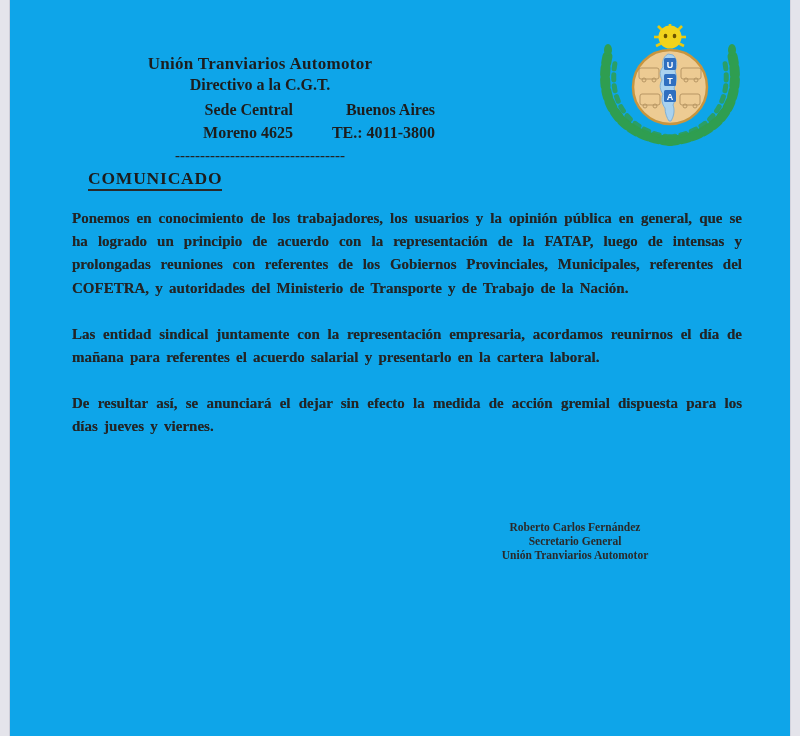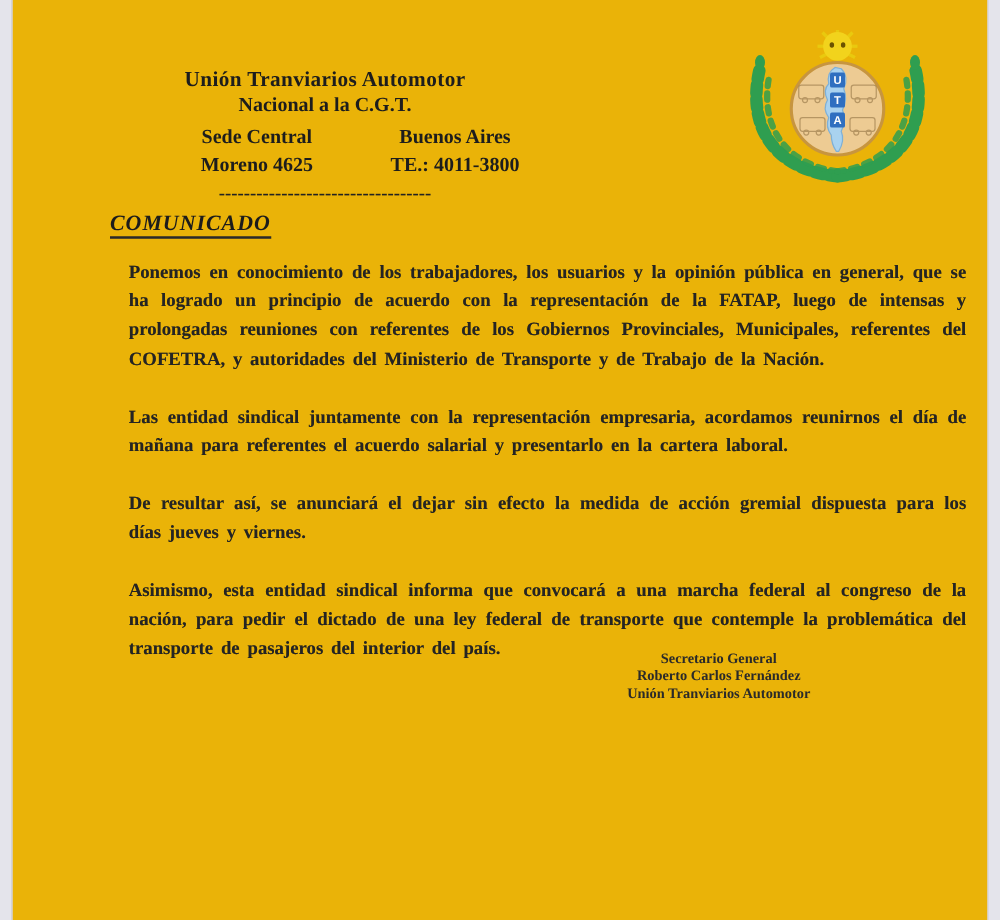--- a/index.html
+++ b/index.html
@@ -10,7 +10,7 @@
     position: relative;
     width: 800px;
     height: 736px;
-    background: #eab308;
+    background: #0ea5e9;
     overflow: hidden;
     color: #1d1d1d;
   }

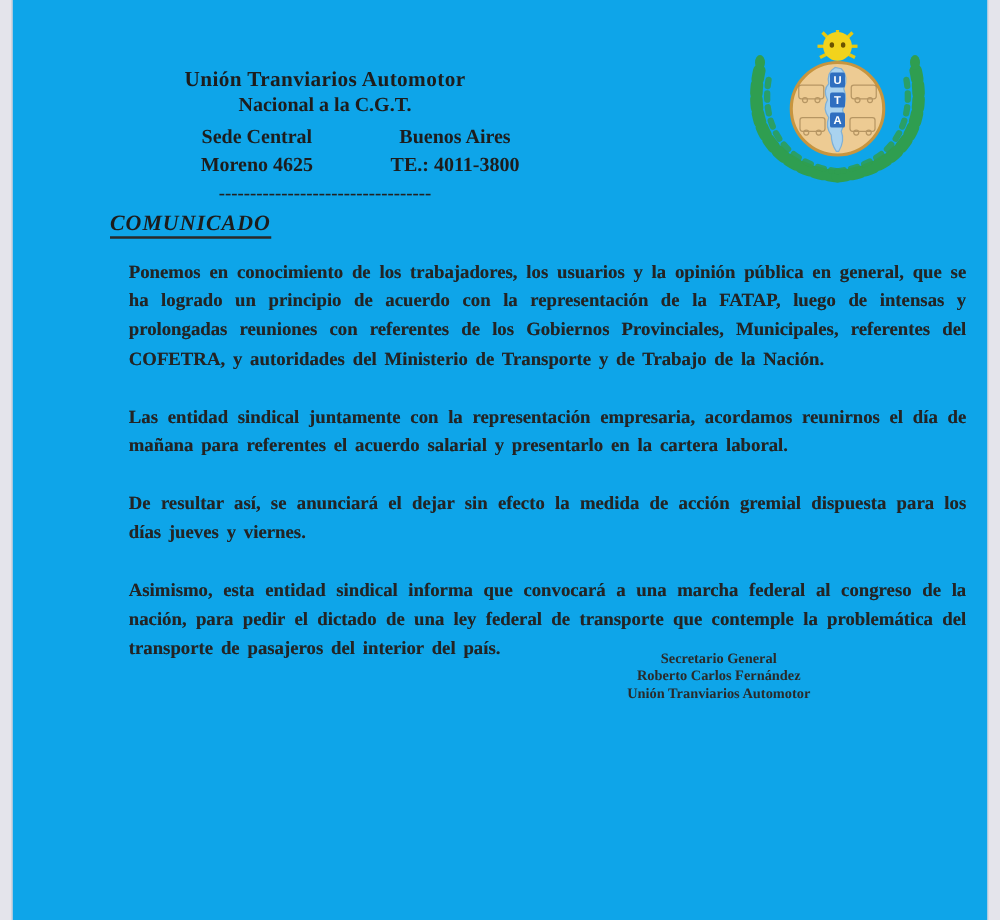--- a/index.html
+++ b/index.html
@@ -118,7 +118,7 @@
 
   <div class="letterhead">
     <div class="org-name">Unión Tranviarios Automotor</div>
-    <div class="affiliation">Nacional a la C.G.T.</div>
+    <div class="affiliation">Directivo a la C.G.T.</div>
     <div class="addr-grid">
       <span>Sede Central</span>
       <span>Buenos Aires</span>

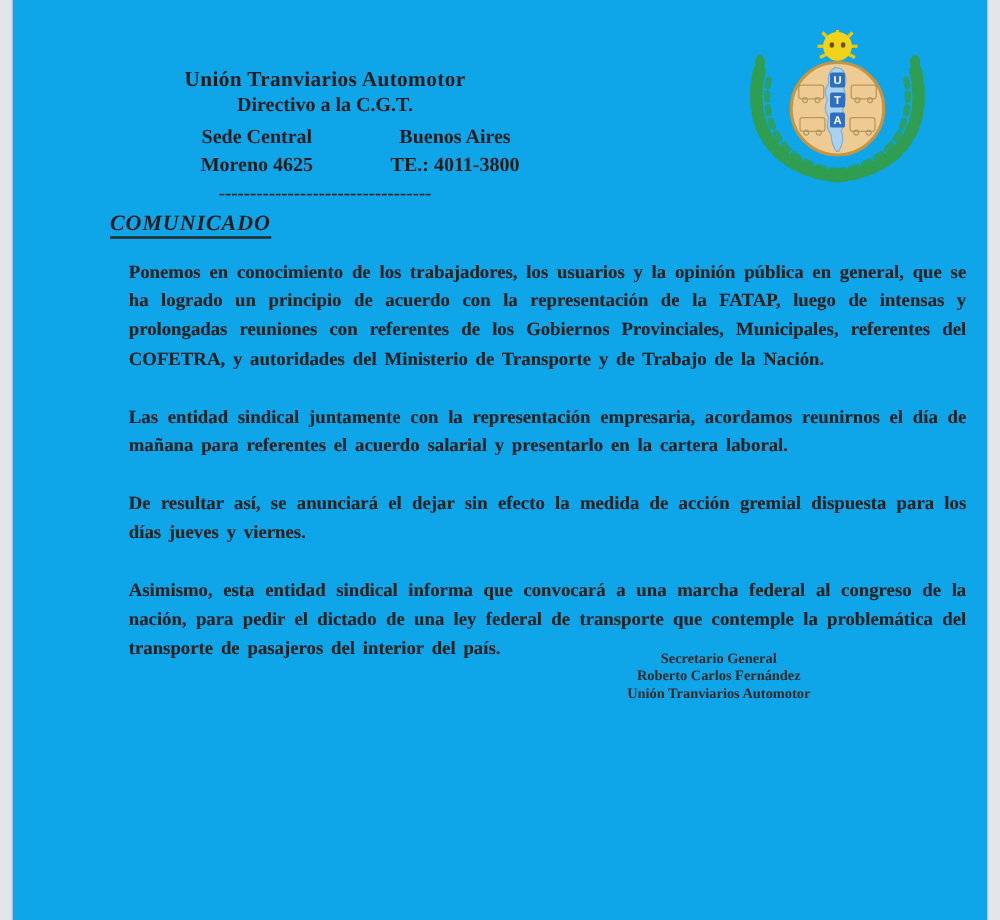--- a/index.html
+++ b/index.html
@@ -41,7 +41,7 @@
     padding-left: 33px;
     display: grid;
     grid-template-columns: 175px 1fr;
-    text-align: center;
+    text-align: right;
     font-size: 16px;
     line-height: 23px;
   }

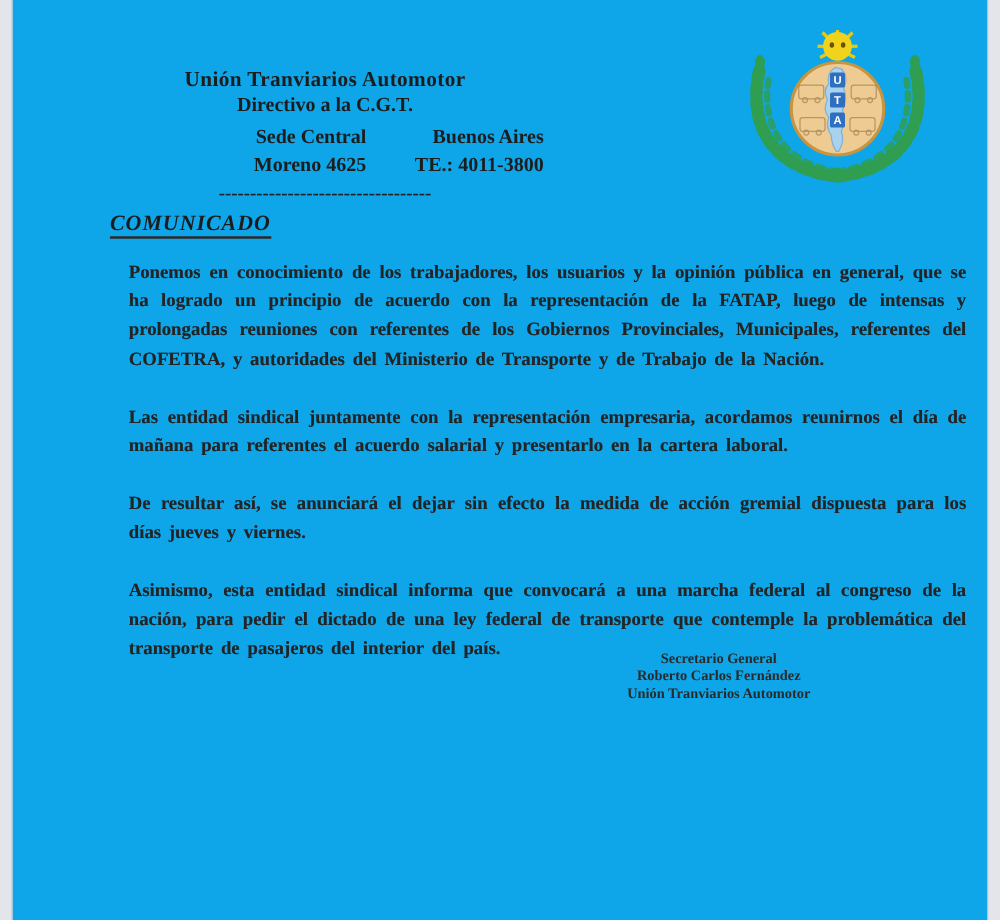--- a/index.html
+++ b/index.html
@@ -74,7 +74,6 @@
     border-bottom: 2.5px solid #2a2a2a;
     padding-bottom: 0px;
     color: #1c1c1c;
-    font-style: italic;
   }
 
   

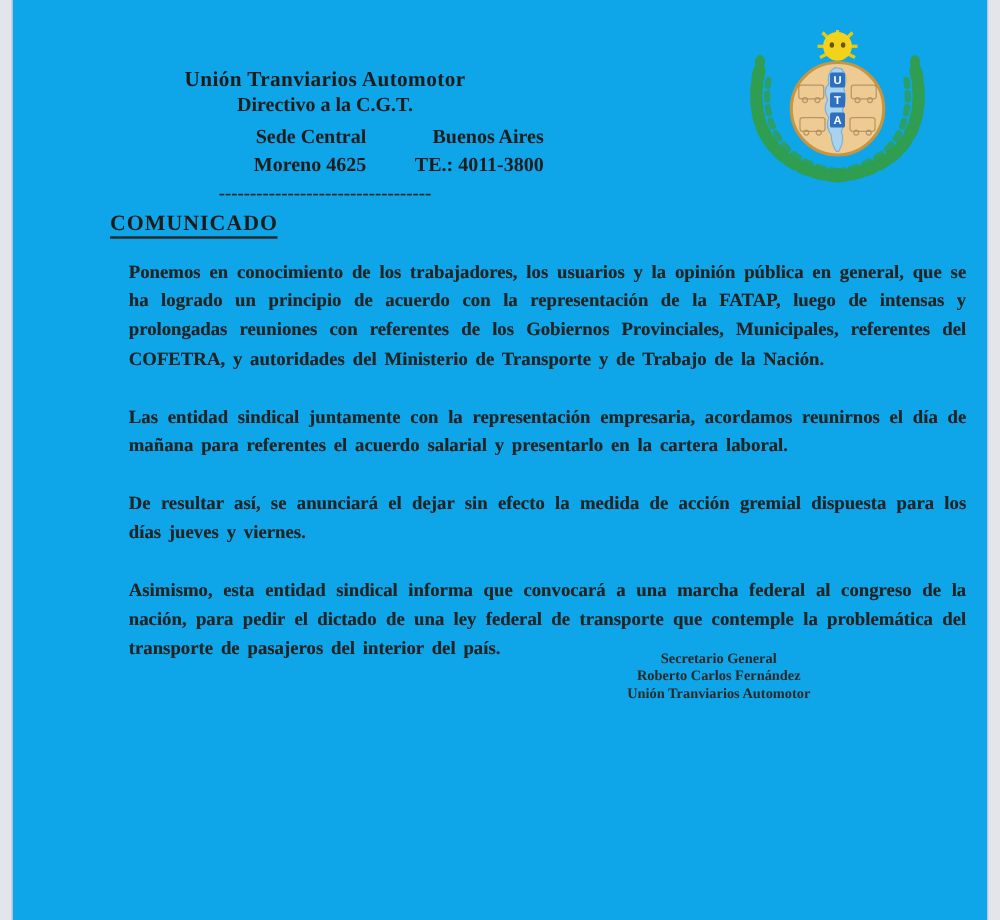--- a/index.html
+++ b/index.html
@@ -79,7 +79,7 @@
   
   .doc-body {
     position: absolute;
-    left: 103px;
+    left: 72px;
     top: 207px;
     width: 670px;
   }

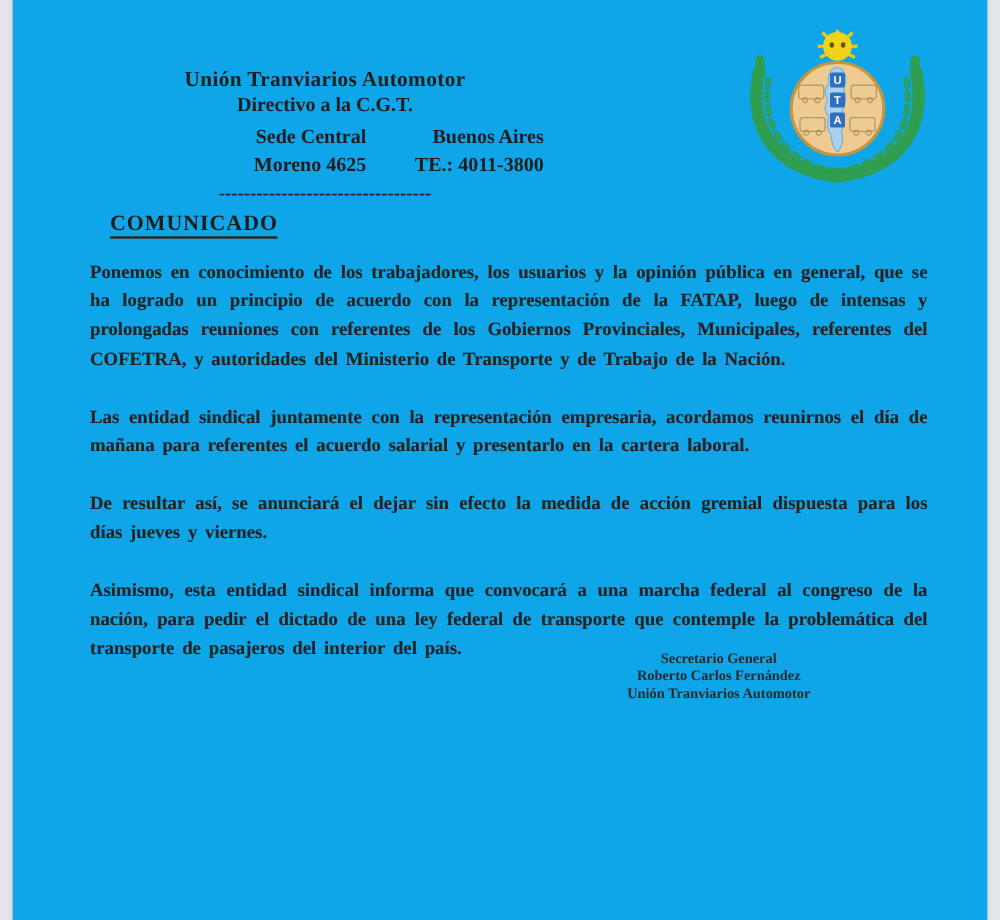--- a/index.html
+++ b/index.html
@@ -193,7 +193,6 @@
     <p>Ponemos en conocimiento de los trabajadores, los usuarios y la opinión pública en general, que se ha logrado un principio de acuerdo con la representación de la FATAP, luego de intensas y prolongadas reuniones con referentes de los Gobiernos Provinciales, Municipales, referentes del COFETRA, y autoridades del Ministerio de Transporte y de Trabajo de la Nación.</p>
     <p>Las entidad sindical juntamente con la representación empresaria, acordamos reunirnos el día de mañana para referentes el acuerdo salarial y presentarlo en la cartera laboral.</p>
     <p>De resultar así, se anunciará el dejar sin efecto la medida de acción gremial dispuesta para los días jueves y viernes.</p>
-    <p>Asimismo, esta entidad sindical informa que convocará a una marcha federal al congreso de la nación, para pedir el dictado de una ley federal de transporte que contemple la problemática del transporte de pasajeros del interior del país.</p>
   </div>
 
   <div class="signature">

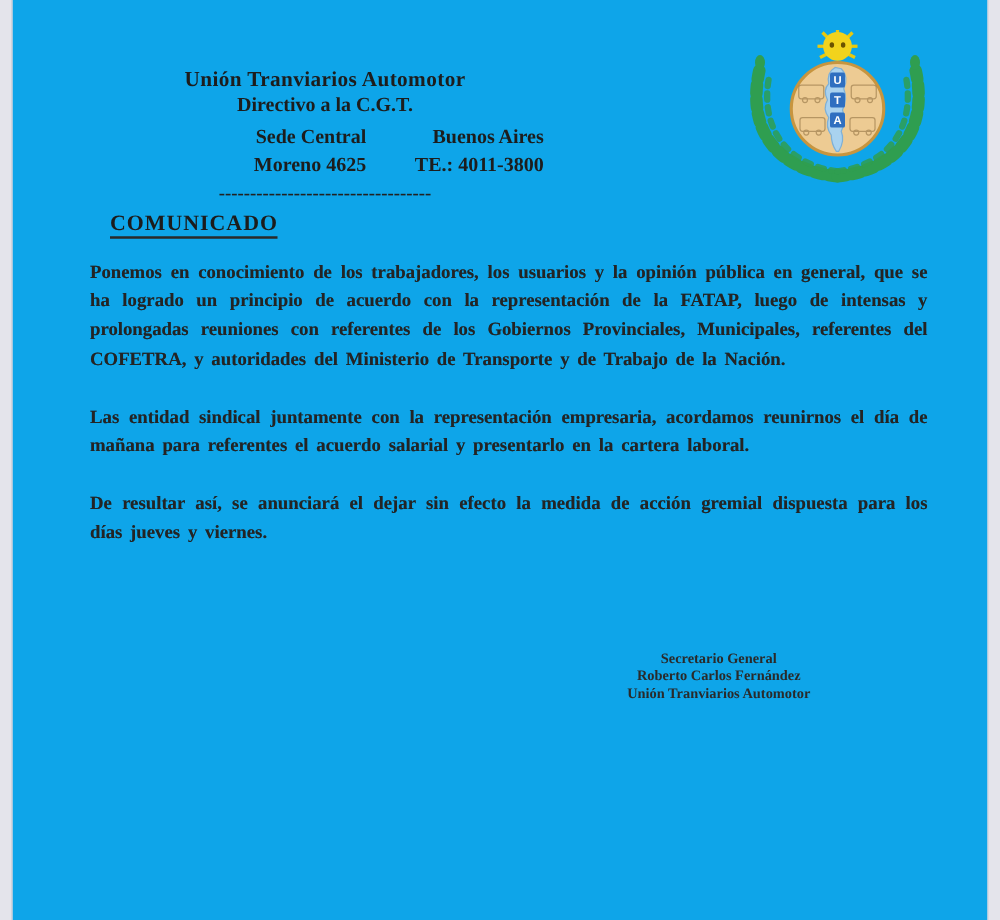--- a/index.html
+++ b/index.html
@@ -196,8 +196,8 @@
   </div>
 
   <div class="signature">
+    <div>Roberto Carlos Fernández</div>
     <div>Secretario General</div>
-    <div>Roberto Carlos Fernández</div>
     <div>Unión Tranviarios Automotor</div>
   </div>
 

